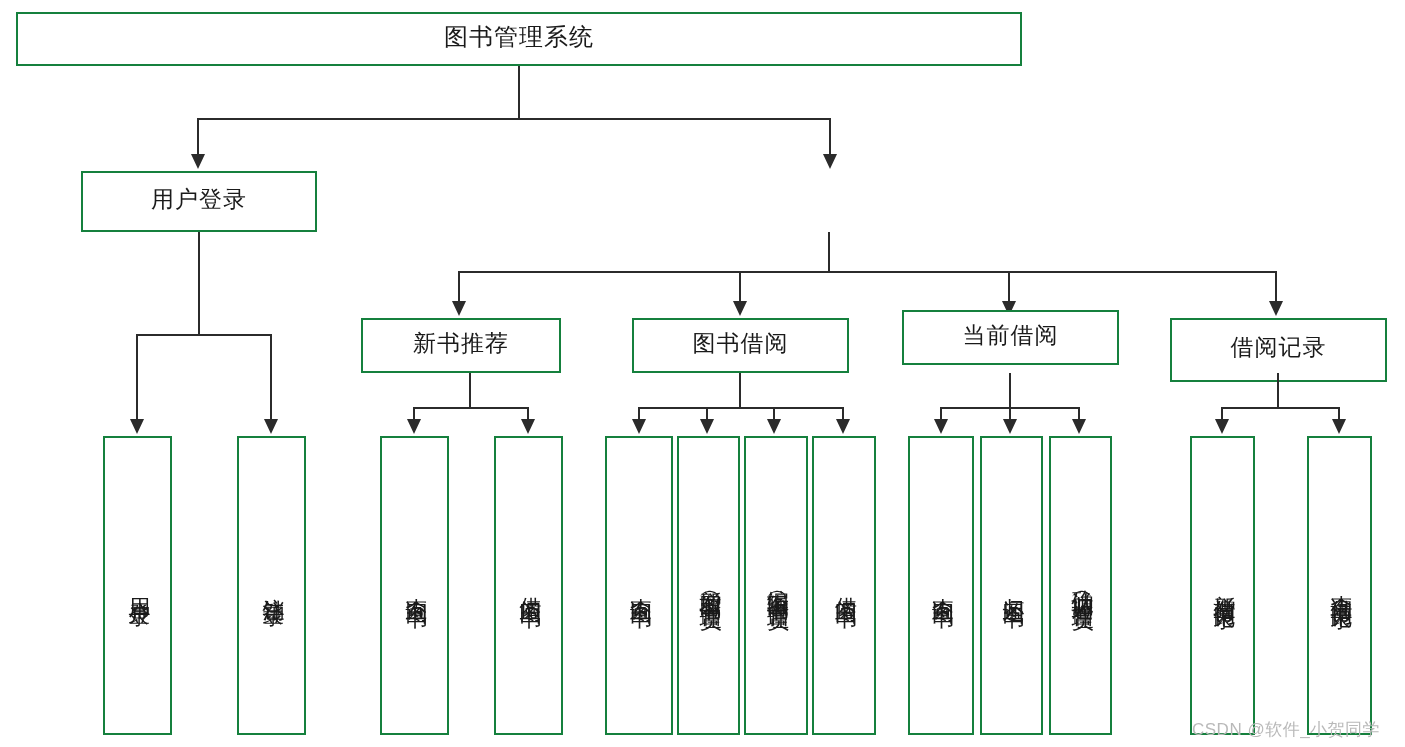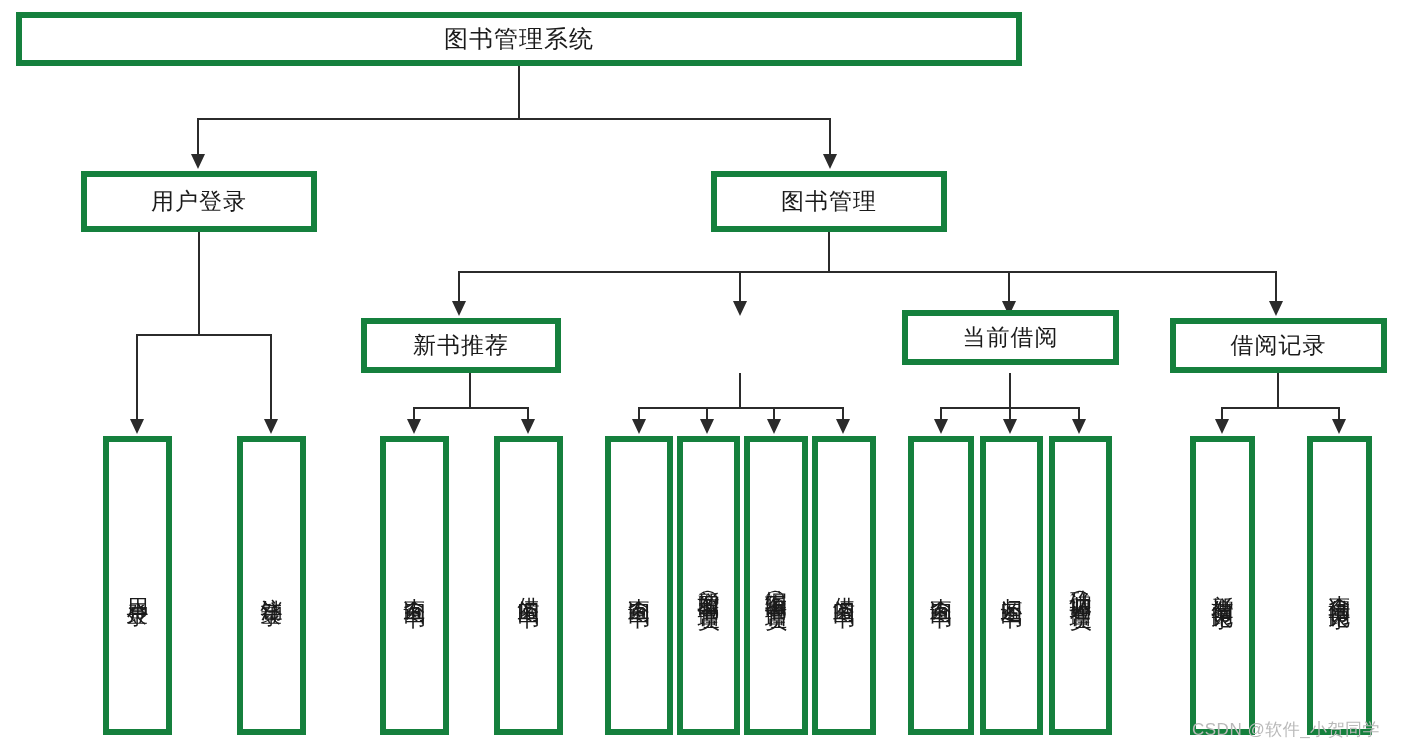--- a/index.html
+++ b/index.html
@@ -20,12 +20,13 @@
   .node {
     position: absolute;
     box-sizing: border-box;
-    border: 6px solid #15803d;
+    border: 2px solid #15803d;
     background: #ffffff;
     display: flex;
     align-items: center;
     justify-content: center;
     color: #1a1a1a;
+    font-family: Liberation Mono, monospace;
   }
   .node-label {
     display: block;

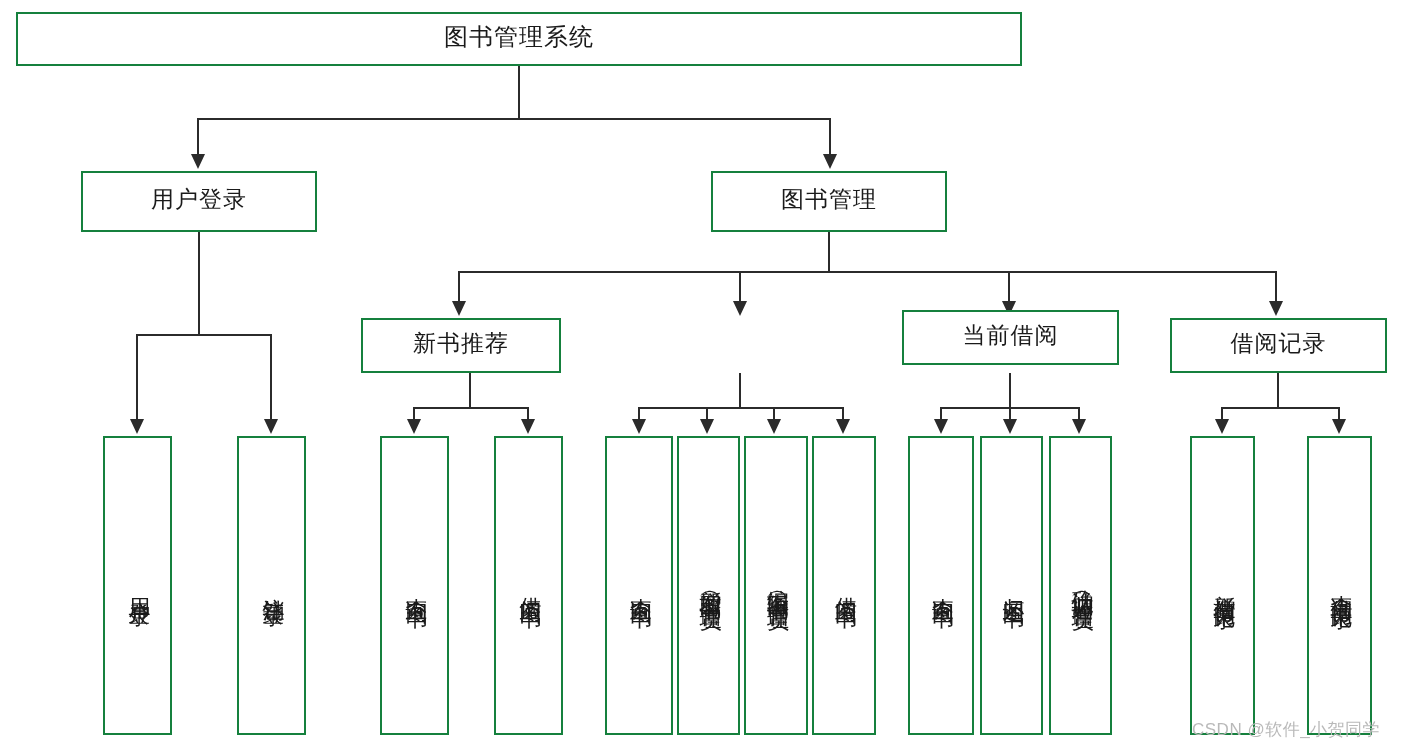--- a/index.html
+++ b/index.html
@@ -103,9 +103,6 @@
     <span class="node-label">用户登录</span>
   </div>
 
-  <div class="node h" style="left:711px; top:171px; width:236px; height:61px;">
-    <span class="node-label">图书管理</span>
-  </div>
 
   <div class="edge vline" style="left:198px; top:232px; width:2px; height:103px;"></div>
   <div class="edge hline" style="left:136px; top:334px; width:136px; height:2px;"></div>

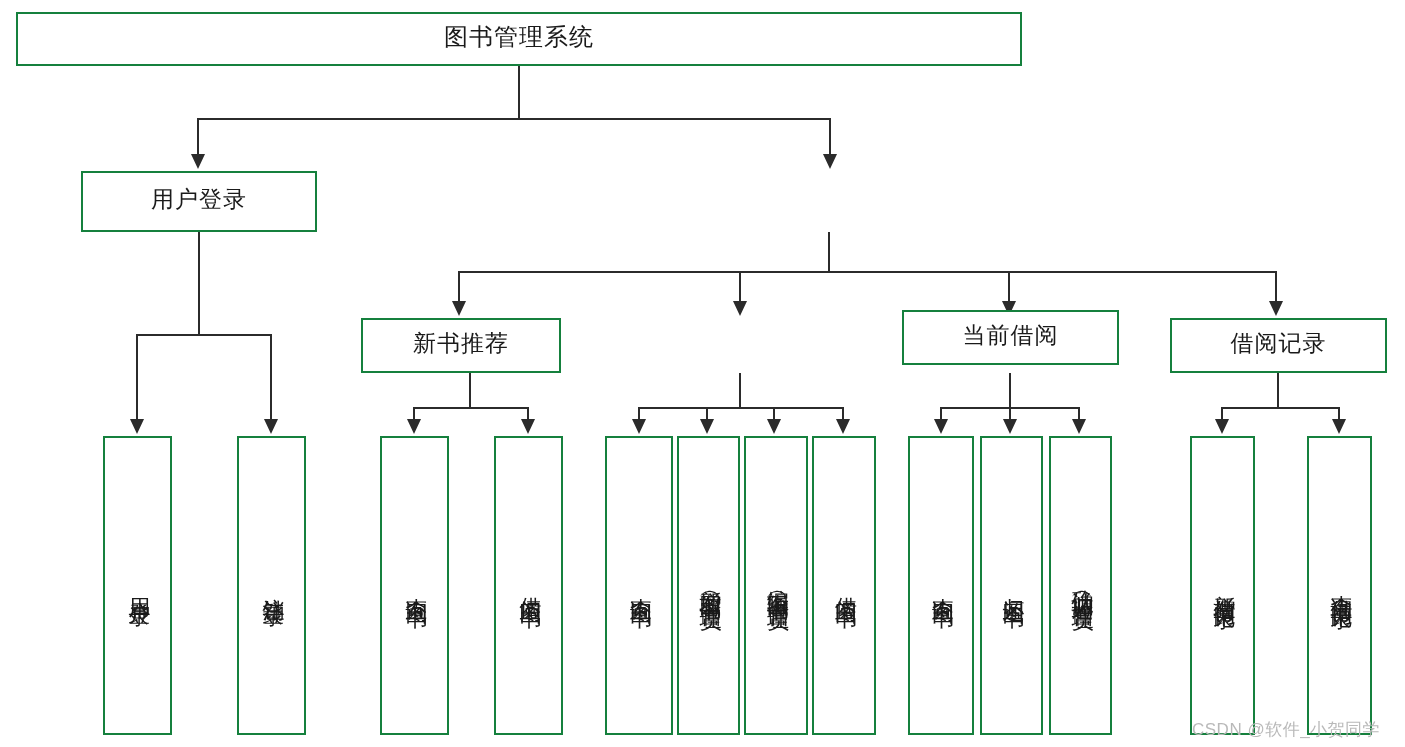--- a/index.html
+++ b/index.html
@@ -128,6 +128,9 @@
 
   <div class="node h" style="left:361px; top:318px; width:200px; height:55px;">
     <span class="node-label">新书推荐</span>
+  </div>
+  <div class="node h" style="left:632px; top:318px; width:217px; height:55px;">
+    <span class="node-label">图书借阅</span>
   </div>
   <div class="node h" style="left:902px; top:310px; width:217px; height:55px;">
     <span class="node-label">当前借阅</span>

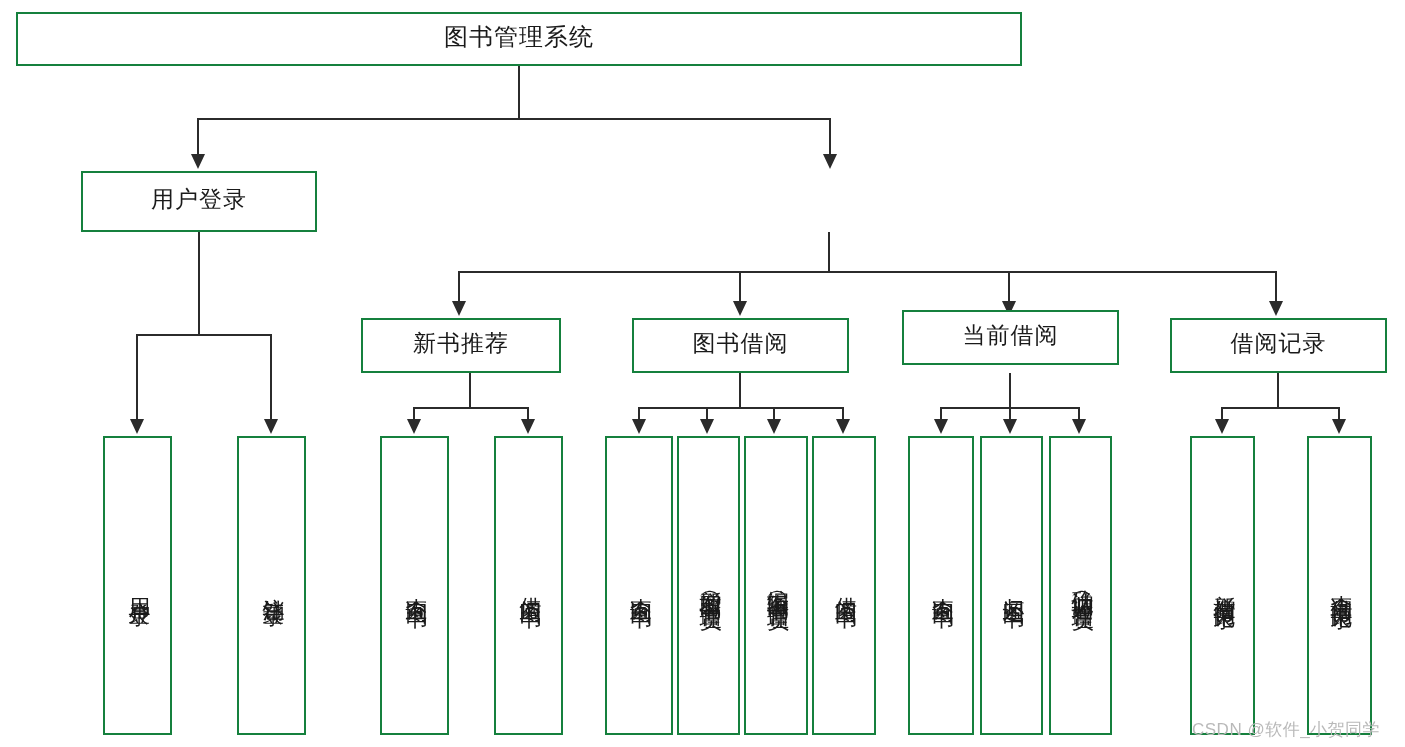--- a/index.html
+++ b/index.html
@@ -135,7 +135,7 @@
   <div class="node h" style="left:902px; top:310px; width:217px; height:55px;">
     <span class="node-label">当前借阅</span>
   </div>
-  <div class="node h" style="left:1170px; top:318px; width:217px; height:55px;">
+  <div class="node h" style="left:1170px; top:318px; width:217px; height:64px;">
     <span class="node-label">借阅记录</span>
   </div>
 

